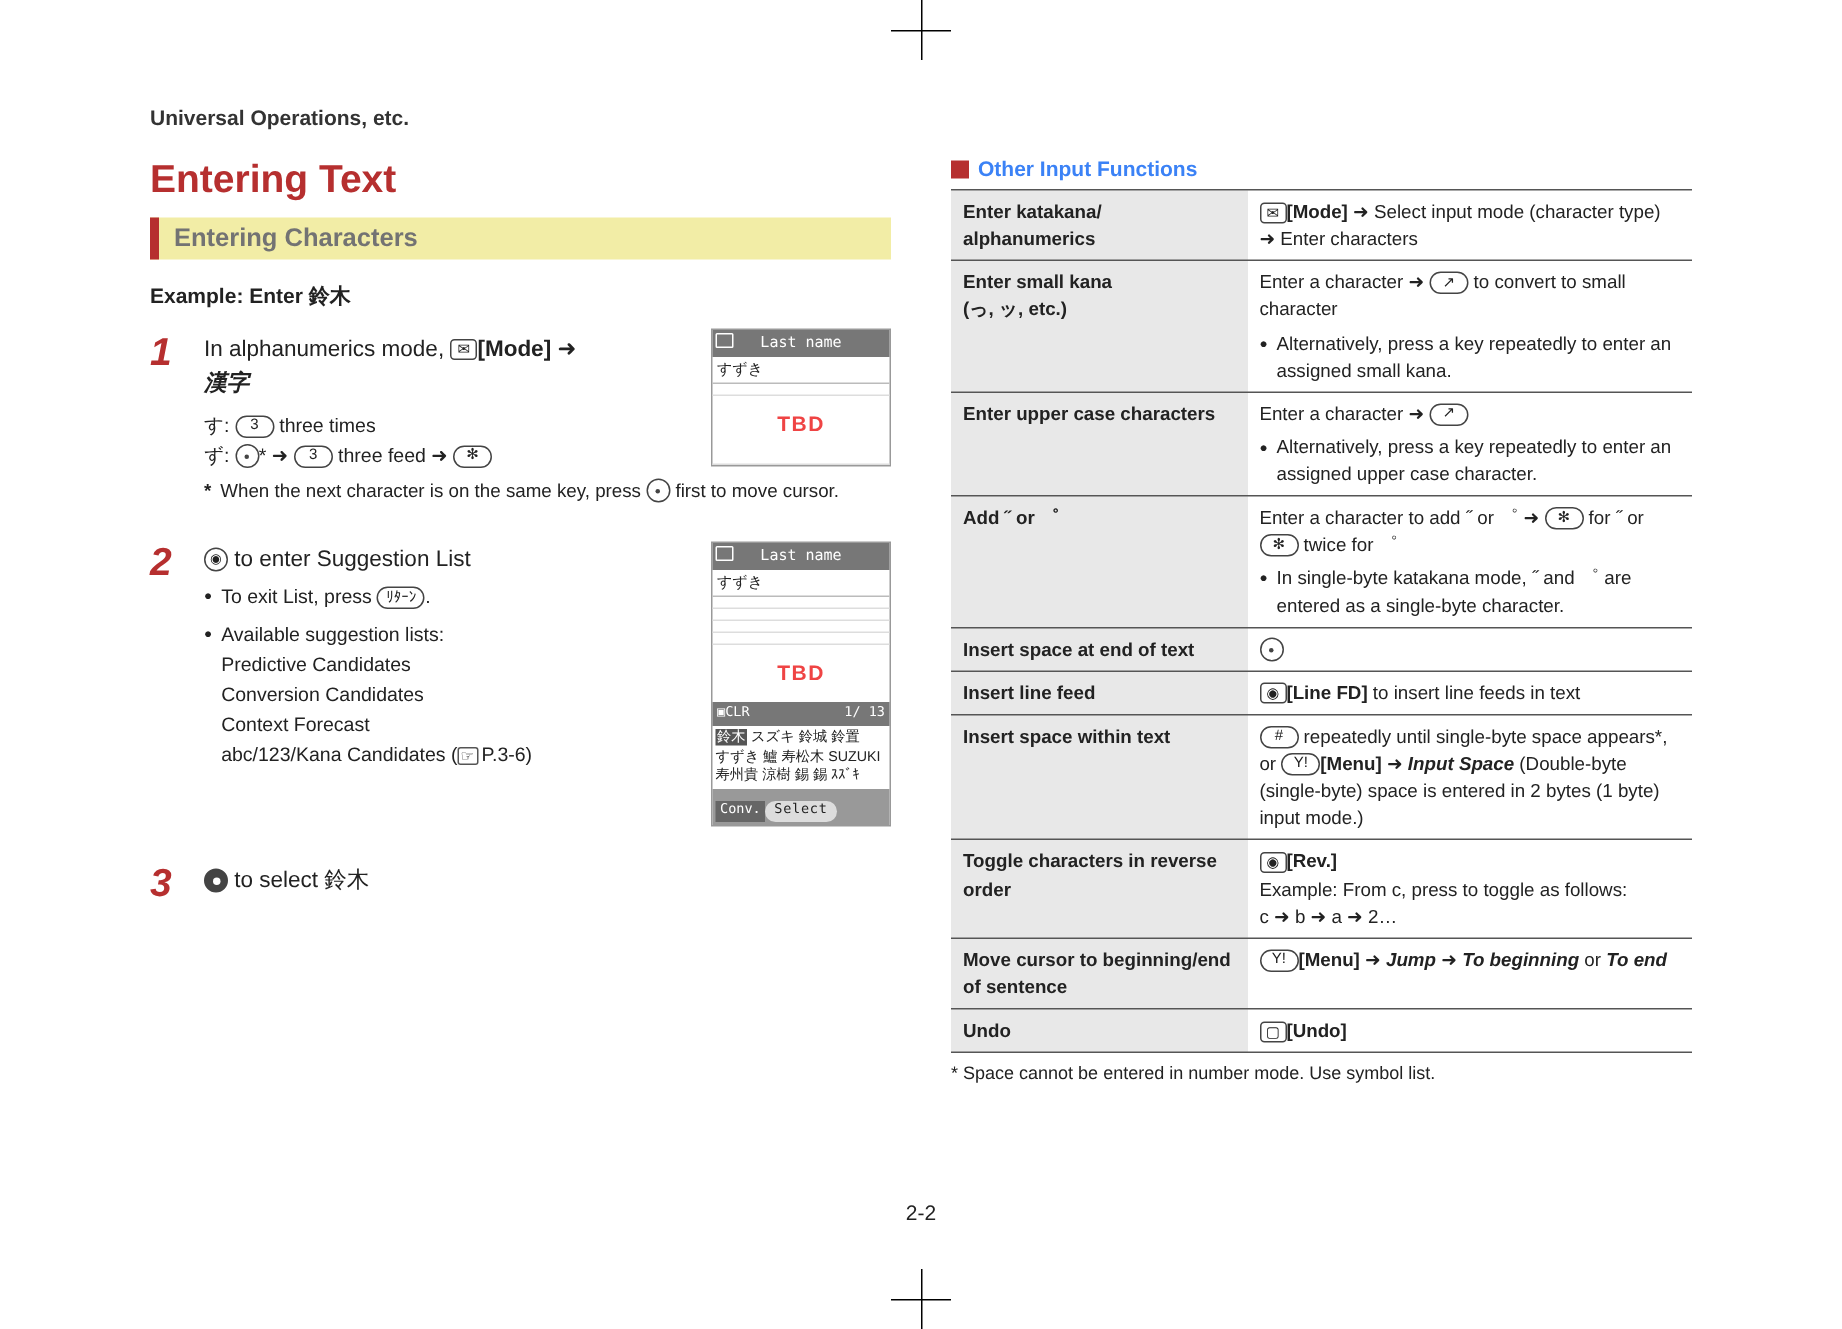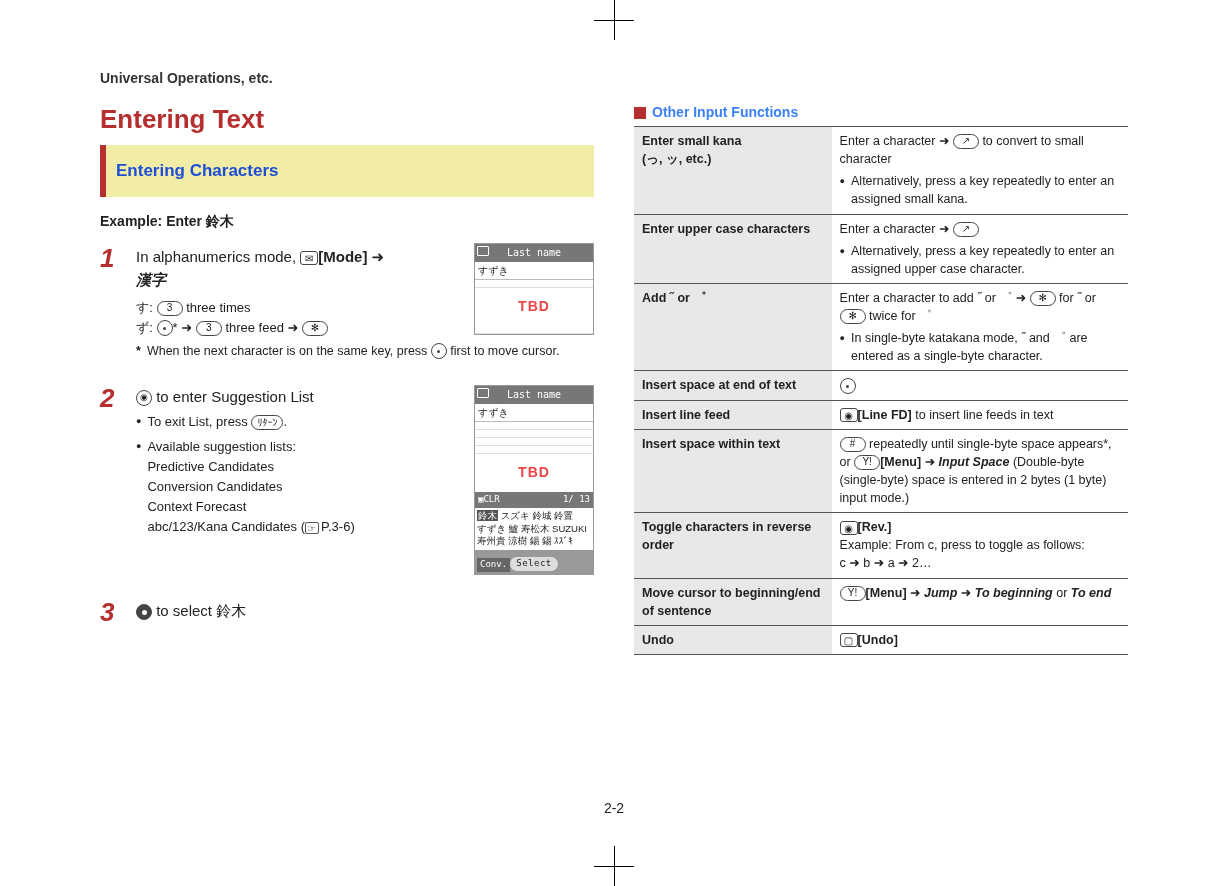--- a/index.html
+++ b/index.html
@@ -303,6 +303,13 @@
 
       <table class="func">
         <tbody>
+            <tr>
+          <td style="white-space:pre-line">Enter katakana/
+alphanumerics</td>
+          <td>
+            <span class="kb-square">✉</span><span class="bold">[Mode]</span><span> ➜ Select input mode (character type) ➜ Enter characters</span>
+          </td>
+        </tr>
         <tr>
           <td style="white-space:pre-line">Enter small kana
 (っ, ッ, etc.)</td>

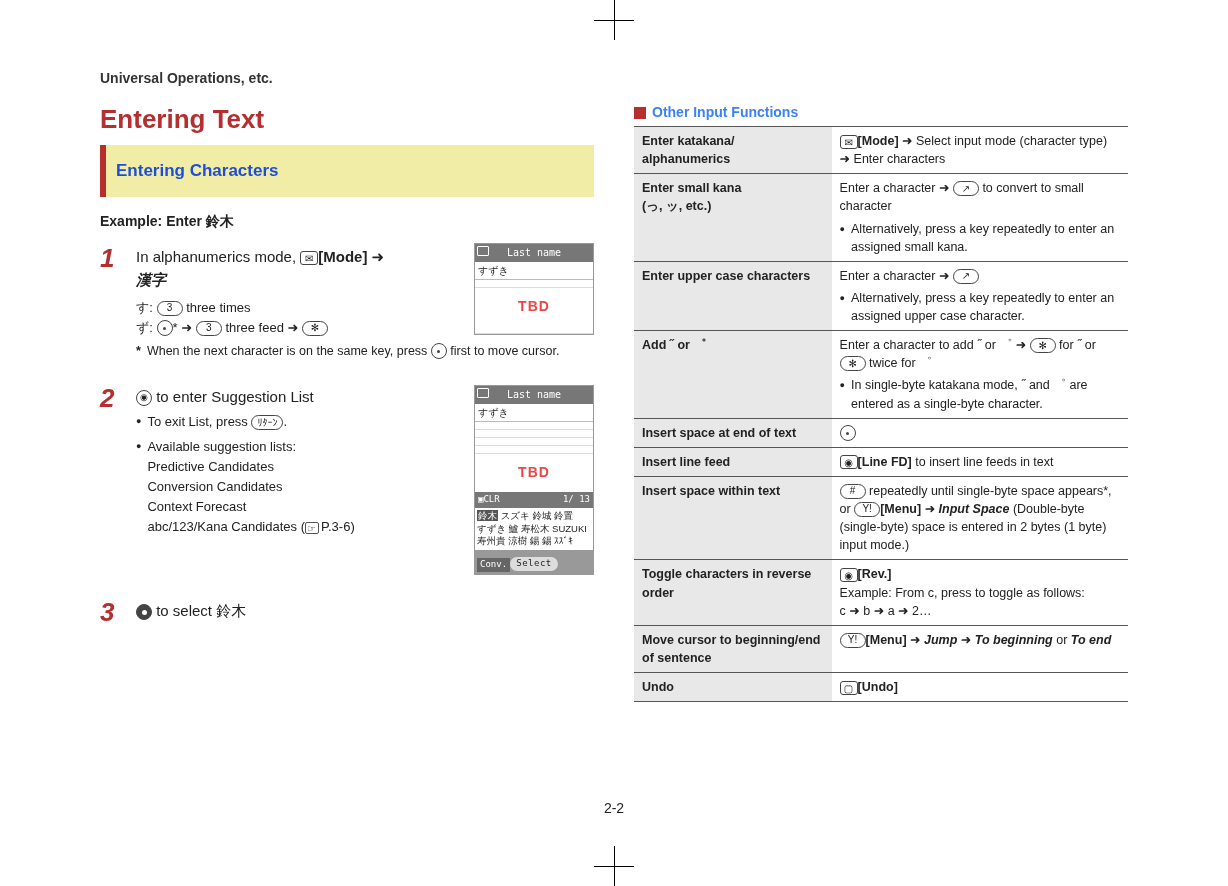--- a/index.html
+++ b/index.html
@@ -32,10 +32,10 @@
   .band {
     background: #f2eda6;
     border-left: 6px solid #b62f2f;
-    padding: 16px 10px;
+    padding: 4px 10px;
     font-size: 17px;
     font-weight: 700;
-    color: #1d4ed8;
+    color: #737373;
     margin-bottom: 16px;
   }
   .example-line { font-weight: 600; font-size: 14px; margin-bottom: 14px; }

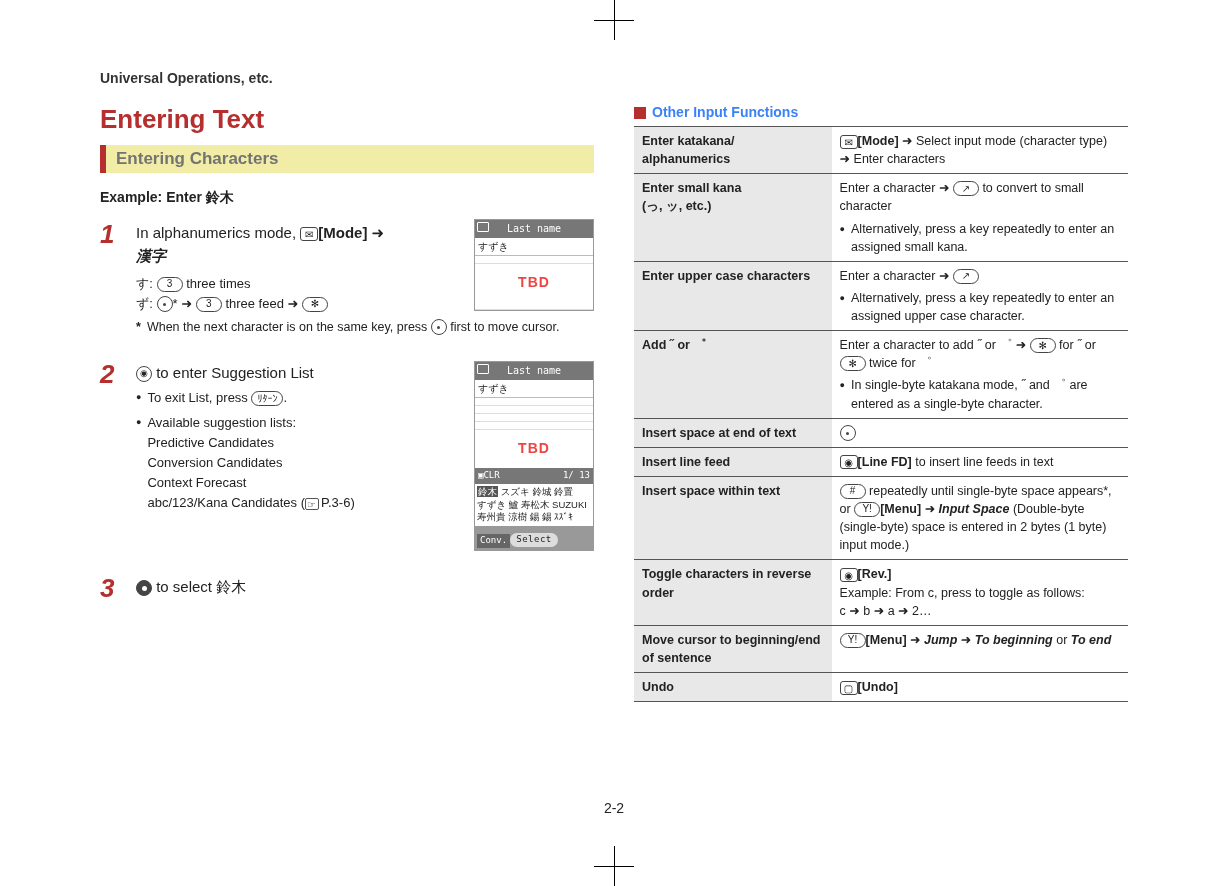--- a/index.html
+++ b/index.html
@@ -379,6 +379,7 @@
       </tbody>
         </table>
 
+      <div class="footnote">Space cannot be entered in number mode. Use symbol list.</div>
     </div>
   </div>
 

